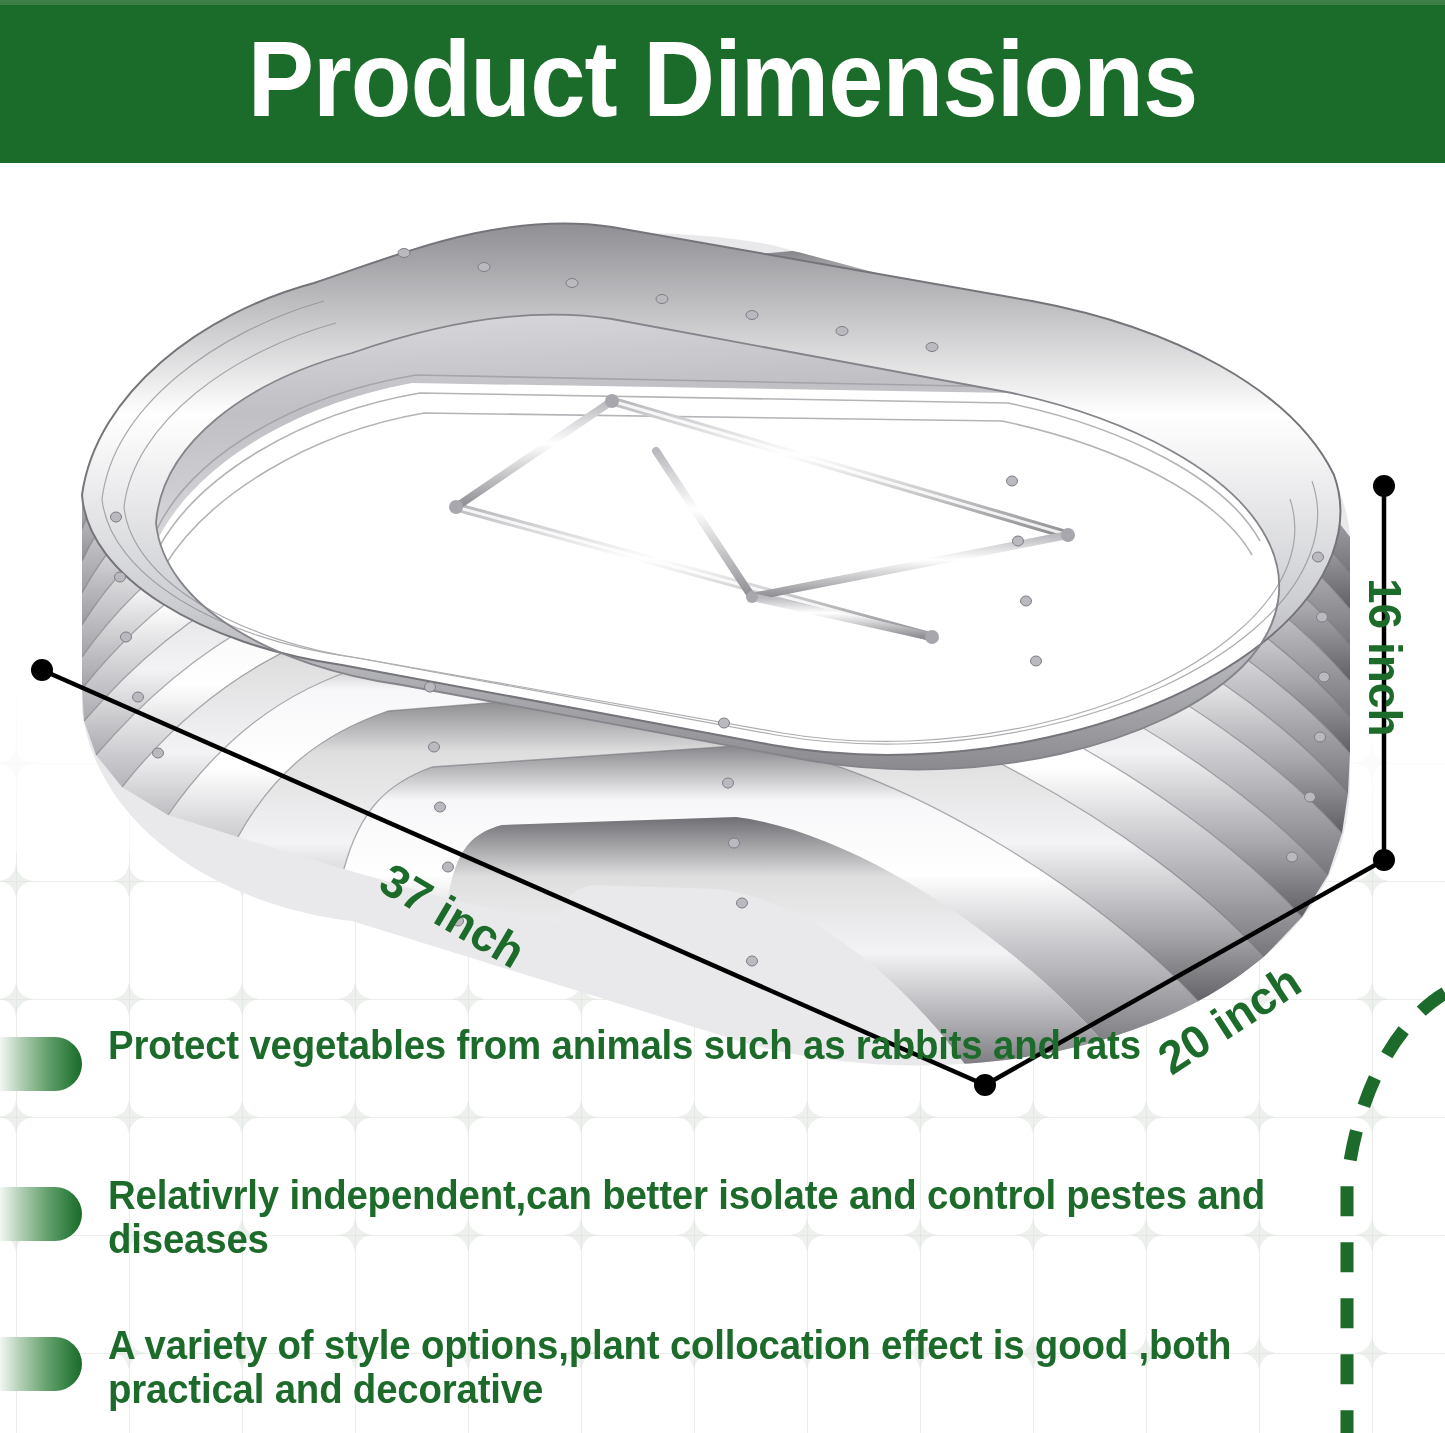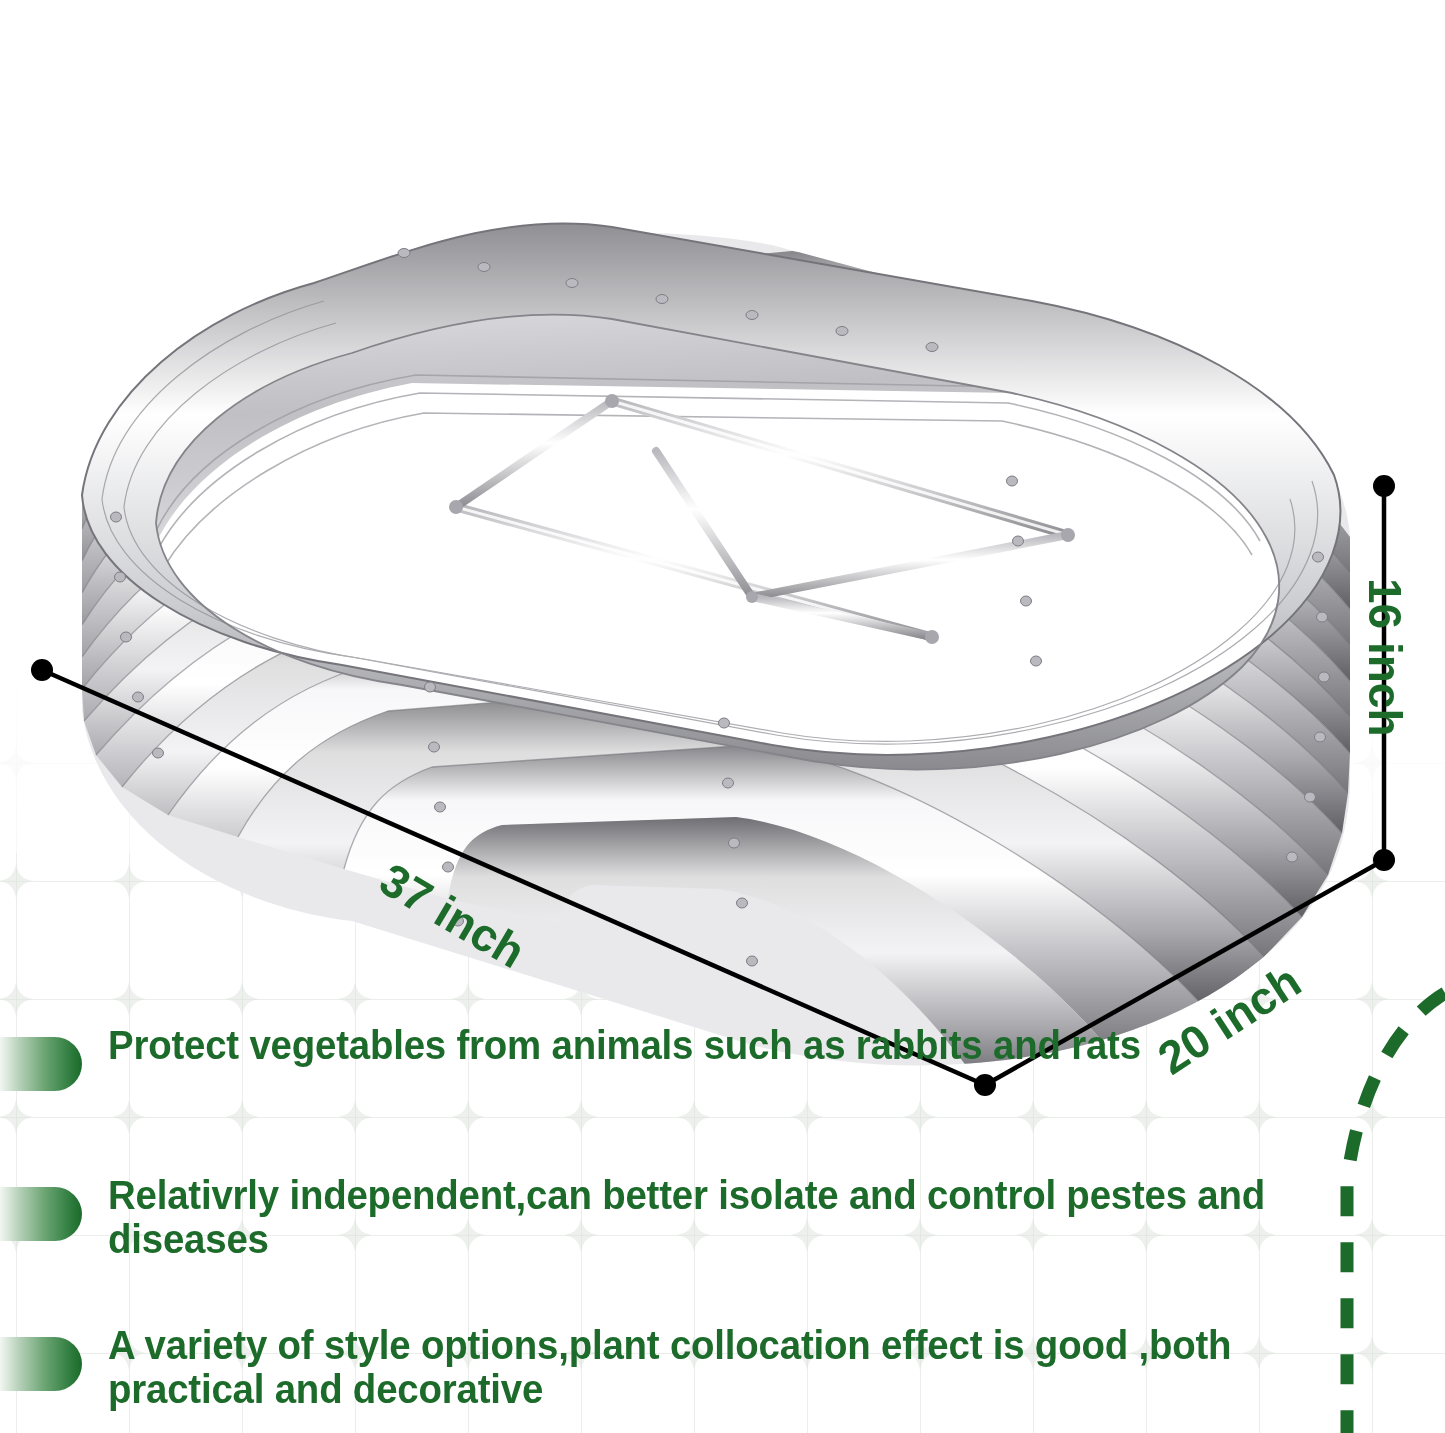--- a/index.html
+++ b/index.html
@@ -173,6 +173,10 @@
   </div>
   <div class="bg-mask-top"></div>
 
+  <div class="header">
+    <div class="header-topline"></div>
+    <div class="header-title">Product Dimensions</div>
+  </div>
 
   <div class="product">
     <svg viewBox="0 0 1310 920" xmlns="http://www.w3.org/2000/svg">

